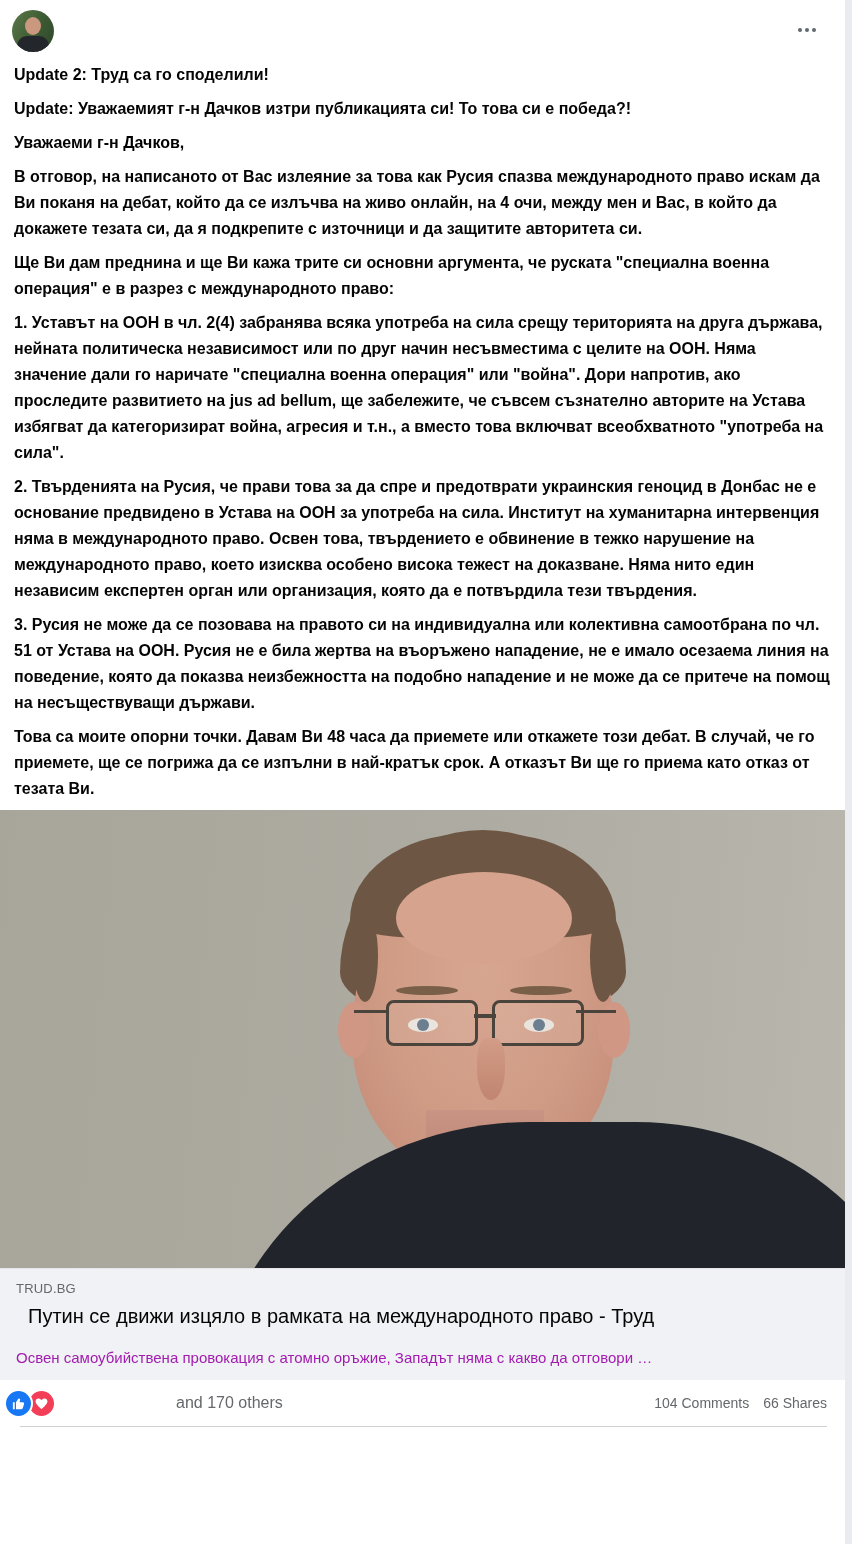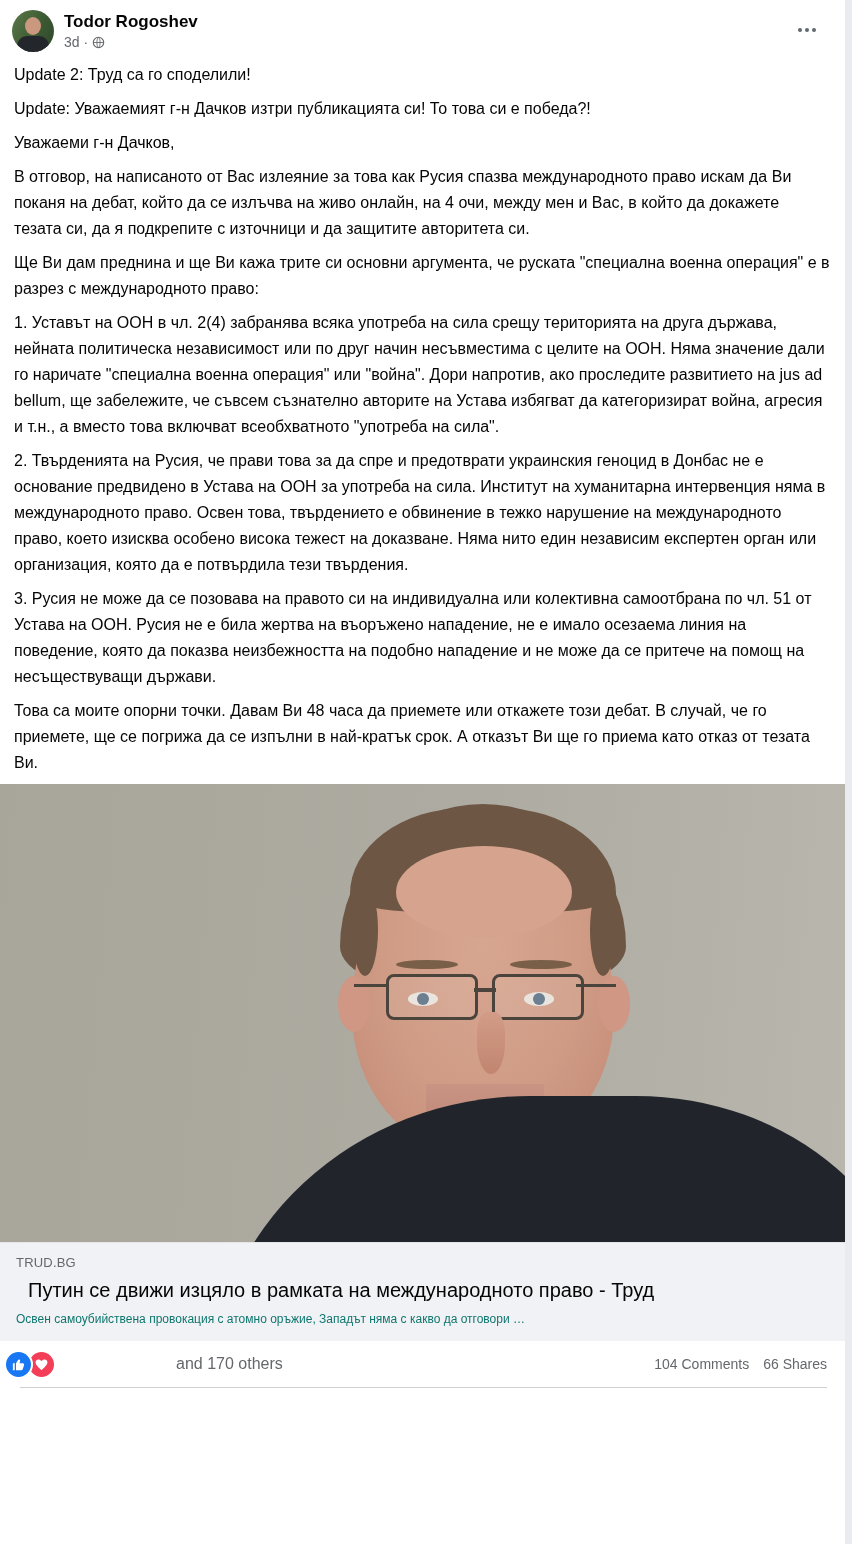--- a/index.html
+++ b/index.html
@@ -99,19 +99,6 @@
         <div class="av-shirt"></div>
         <div class="av-body"></div>
       </div>
-      <div class="head-meta">
-        <div class="author">Todor Rogoshev</div>
-        <div class="meta-line">
-          <span>3d</span>
-          <span class="dot-sep">·</span>
-          <span style="display:inline-flex">
-            <svg width="13" height="13" viewBox="0 0 16 16">
-              <circle cx="8" cy="8" r="6.4" fill="none" stroke="#65676b" stroke-width="1.4"></circle>
-              <path d="M1.6 8h12.8 M8 1.6 c2.6 2 2.6 10.8 0 12.8 M8 1.6 c-2.6 2 -2.6 10.8 0 12.8" fill="none" stroke="#65676b" stroke-width="1.1"></path>
-            </svg>
-          </span>
-        </div>
-      </div>
       <div class="more-btn">
         <i></i>
           <i></i>

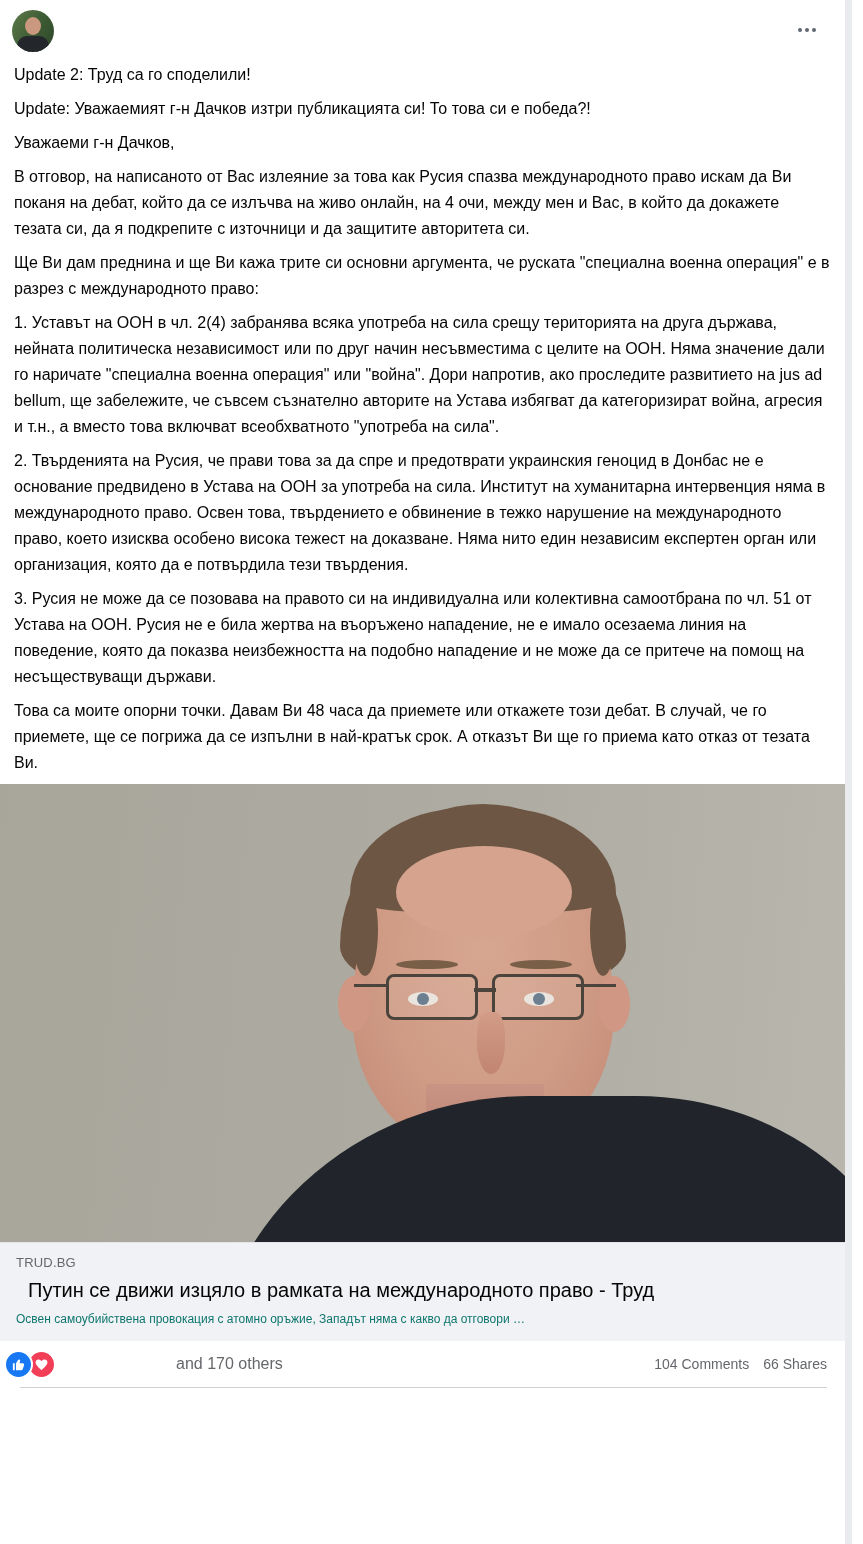--- a/index.html
+++ b/index.html
@@ -29,7 +29,7 @@
   .more-btn i { width: 4px; height: 4px; border-radius: 50%; background: #606770; display: block; }
 
   
-  .post-text { padding: 4px 15px 0 14px; font-size: 16px; line-height: 26px; color: #050505; max-width: 845px; }
+  .post-text { padding: 4px 15px 0 14px; font-size: 16px; line-height: 26px; color: #050505; max-width: 845px; font-weight: bold; }
   .post-text p { margin: 0 0 8px 0; }
   .text-link { color: #000000; text-decoration: none; cursor: pointer; }
 

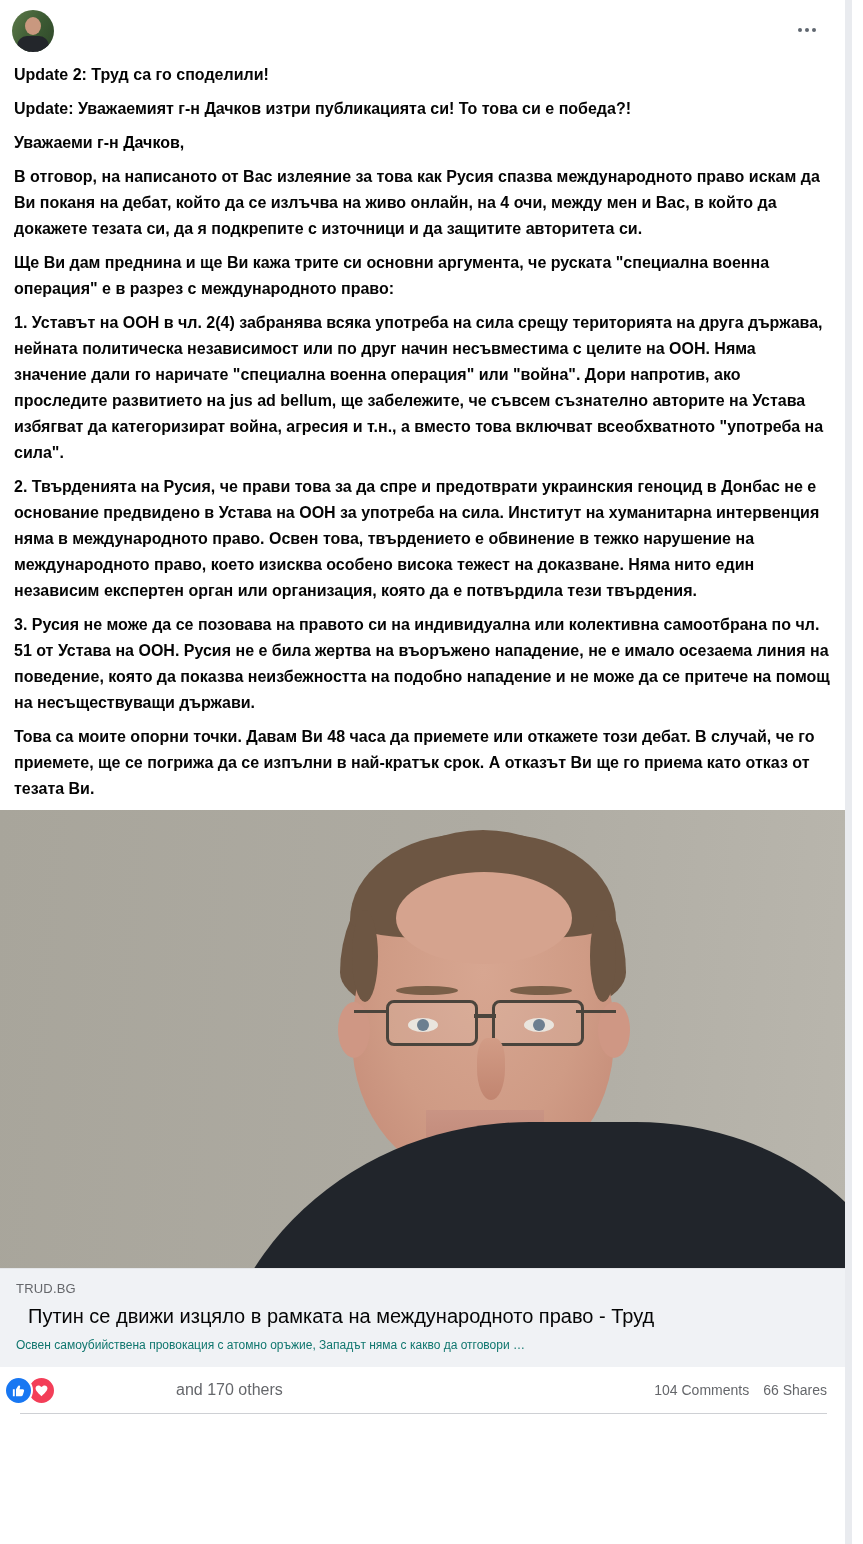--- a/index.html
+++ b/index.html
@@ -72,7 +72,7 @@
   .link-domain { font-size: 13px; color: #65676b; text-transform: uppercase; letter-spacing: .2px; line-height: 16px; }
   .link-title { font-size: 20px; font-weight: 400; color: #050505; line-height: 26px; margin-top: 6px;
     white-space: nowrap; overflow: hidden; margin-left: 12px; }
-  .link-desc { font-size: 12px; color: #0f766e; line-height: 20px; margin-top: 6px;
+  .link-desc { font-size: 15px; color: #a21caf; line-height: 20px; margin-top: 19px;
     white-space: nowrap; overflow: hidden; }
 
   

